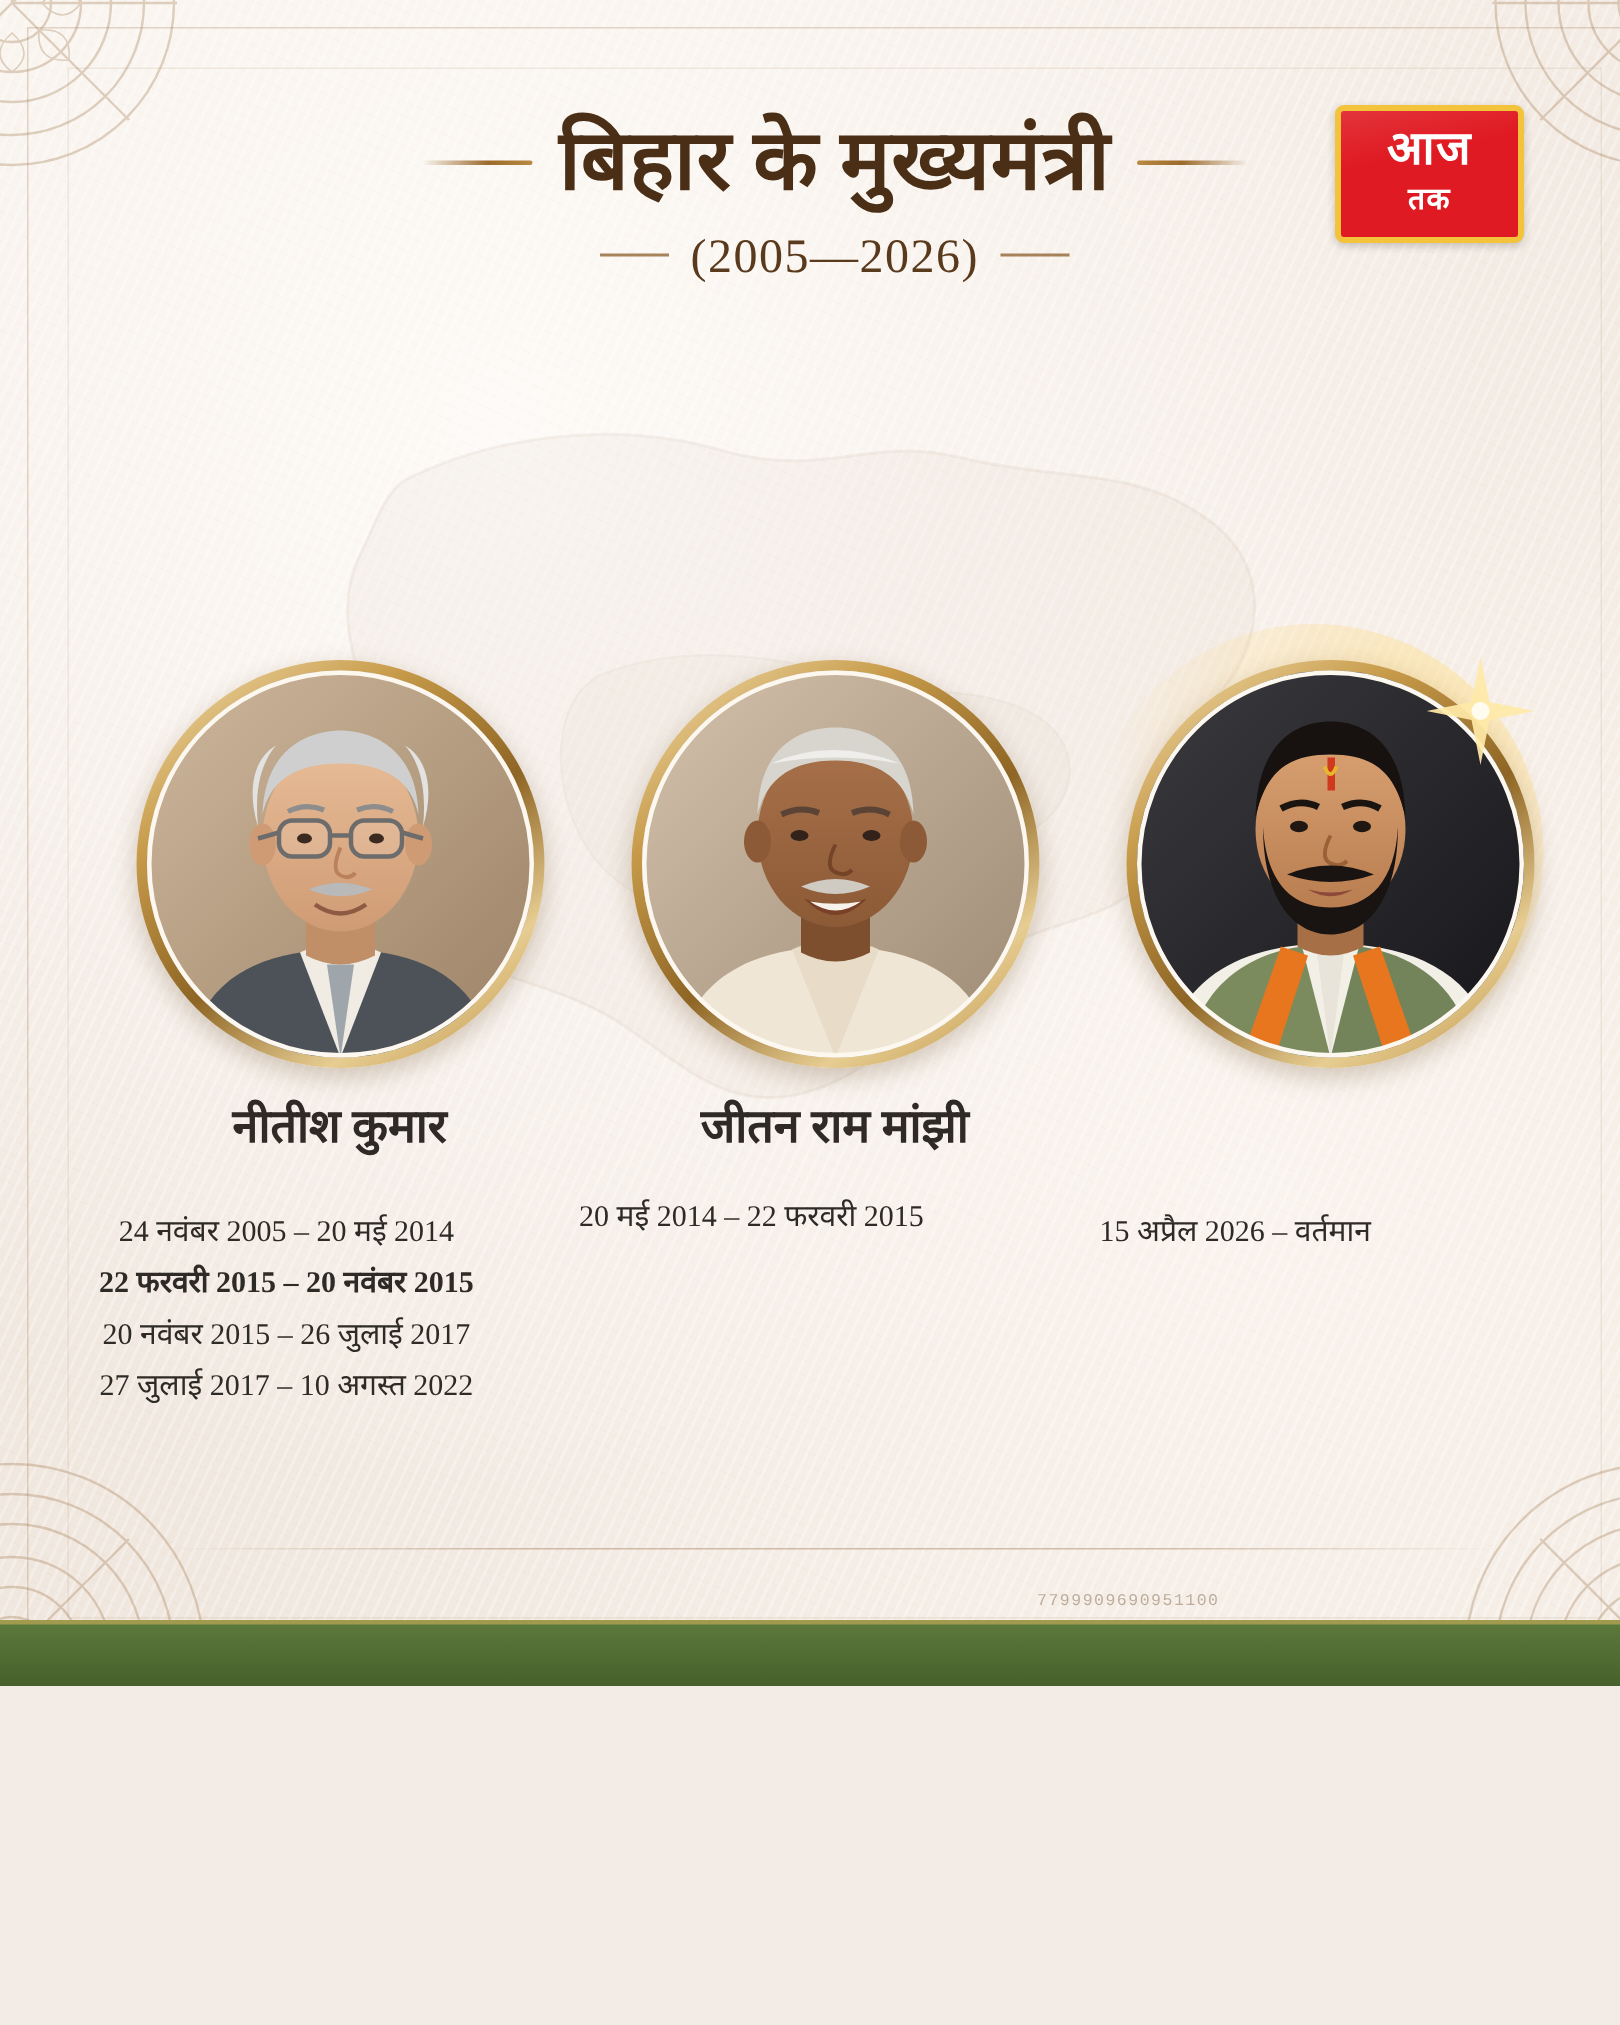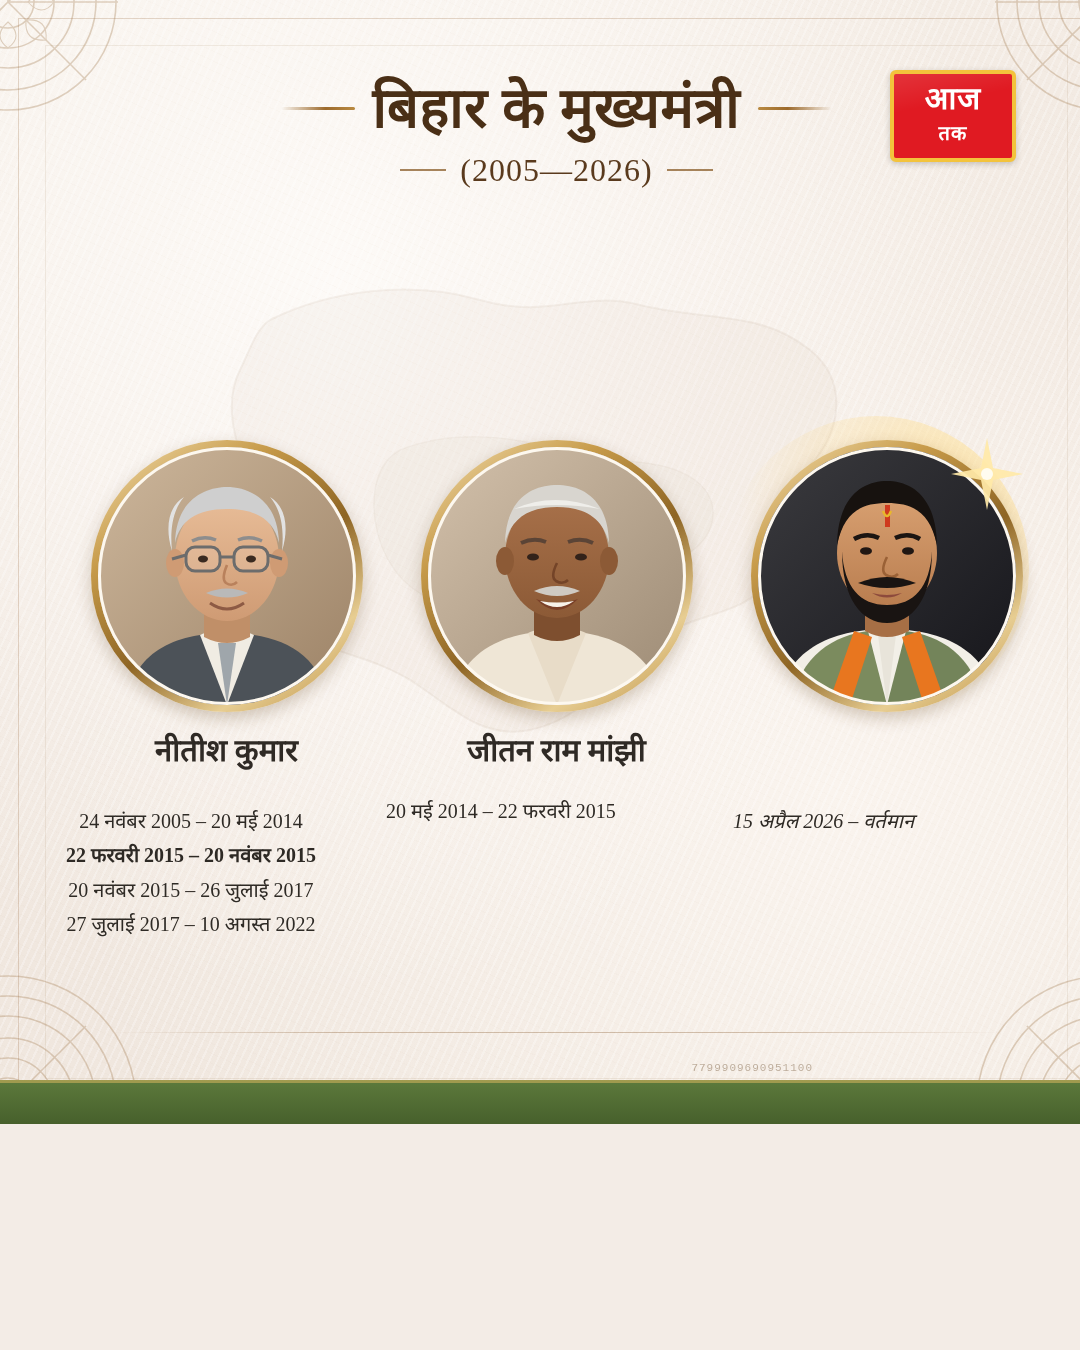--- a/index.html
+++ b/index.html
@@ -248,7 +248,7 @@
   }
   .tenure-col.c1 { left: 66px;  top: 14px; }
   .tenure-col.c2 { left: 386px; top: 4px; }
-  .tenure-col.c3 { left: 733px; top: 14px; font-style: italic; }
+  .tenure-col.c3 { left: 733px; top: 14px; }
   .tenure-col .row { padding: 1px 0; }
   .tenure-col .row.bold { font-weight: 700; }
 

